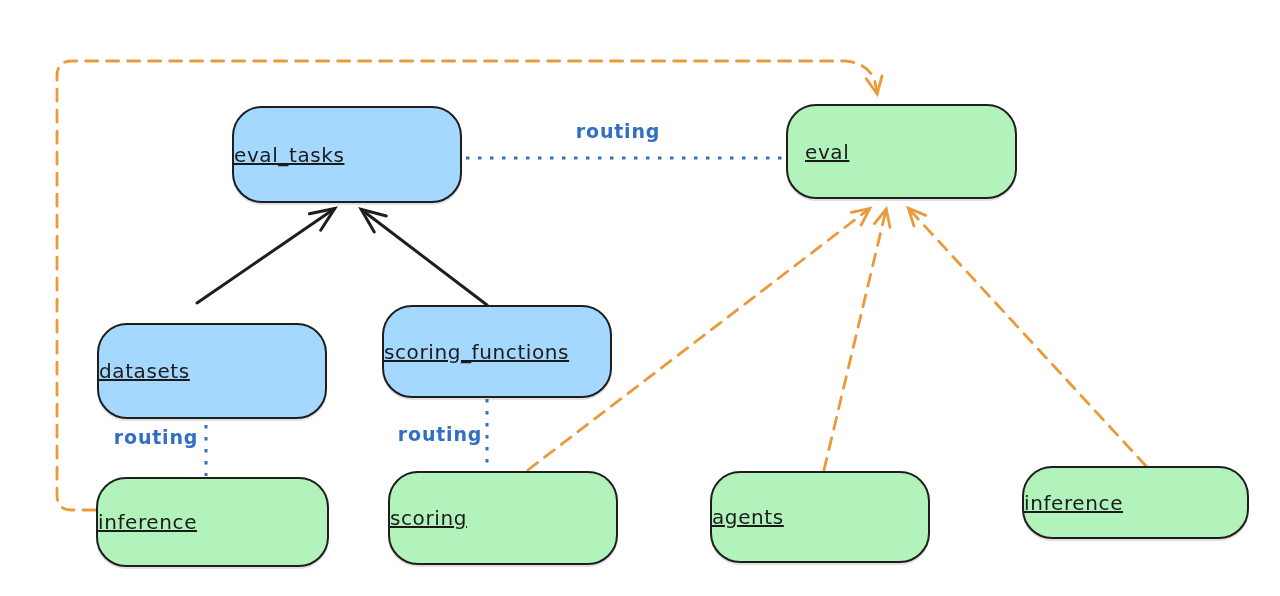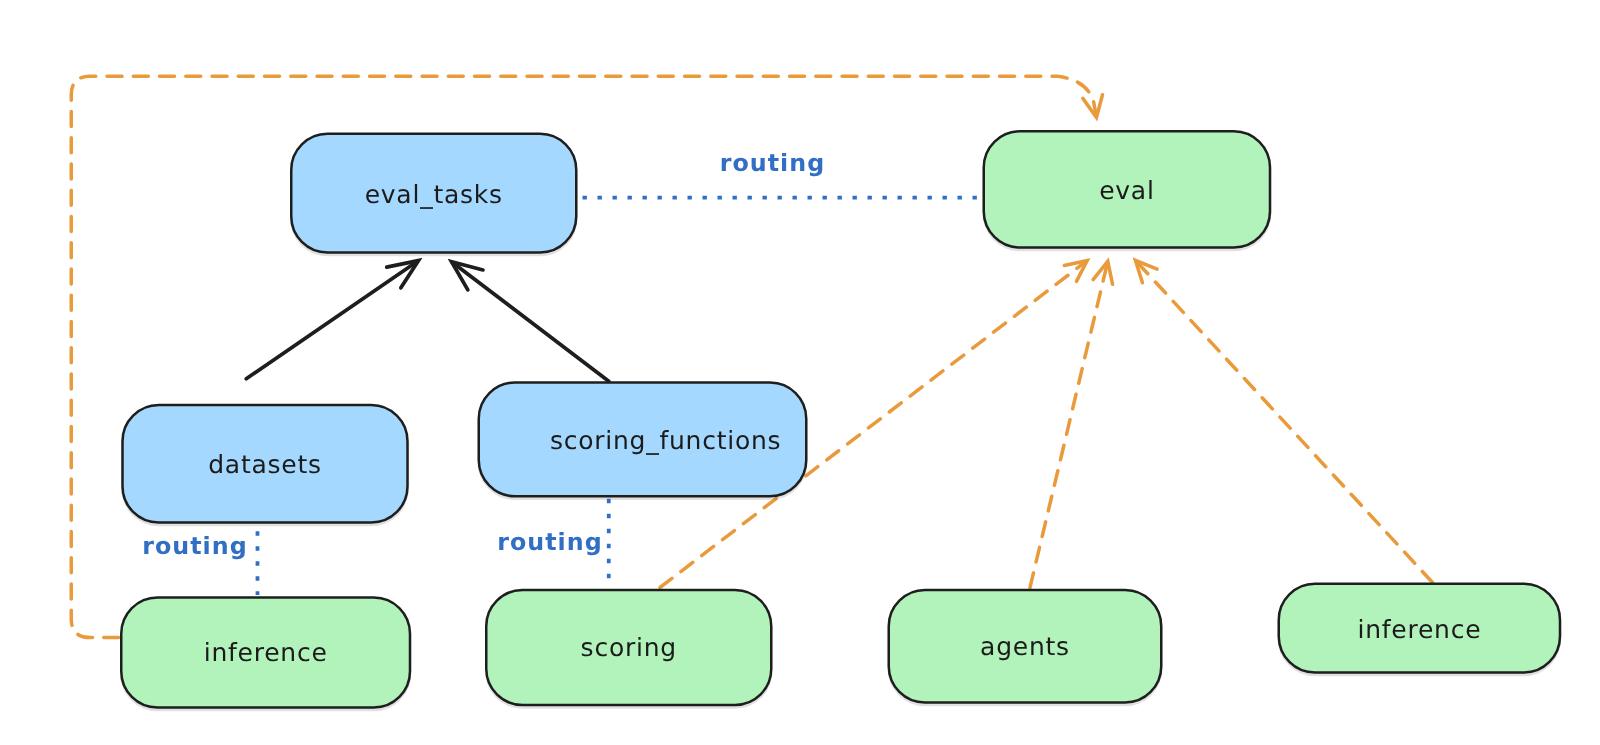--- a/index.html
+++ b/index.html
@@ -59,11 +59,12 @@
     border-radius: 30px;
     display: flex;
     align-items: center;
-    justify-content: center;
+    justify-content: flex-start;
     font-size: 20px;
     letter-spacing: 0.6px;
     color: var(--text-color);
     box-shadow: 0 2px 0 rgba(90,90,90,0.18);
+    text-decoration: underline;
   }
   .node.blue { background: var(--node-blue-fill); }
   .node.green { background: var(--node-green-fill); }

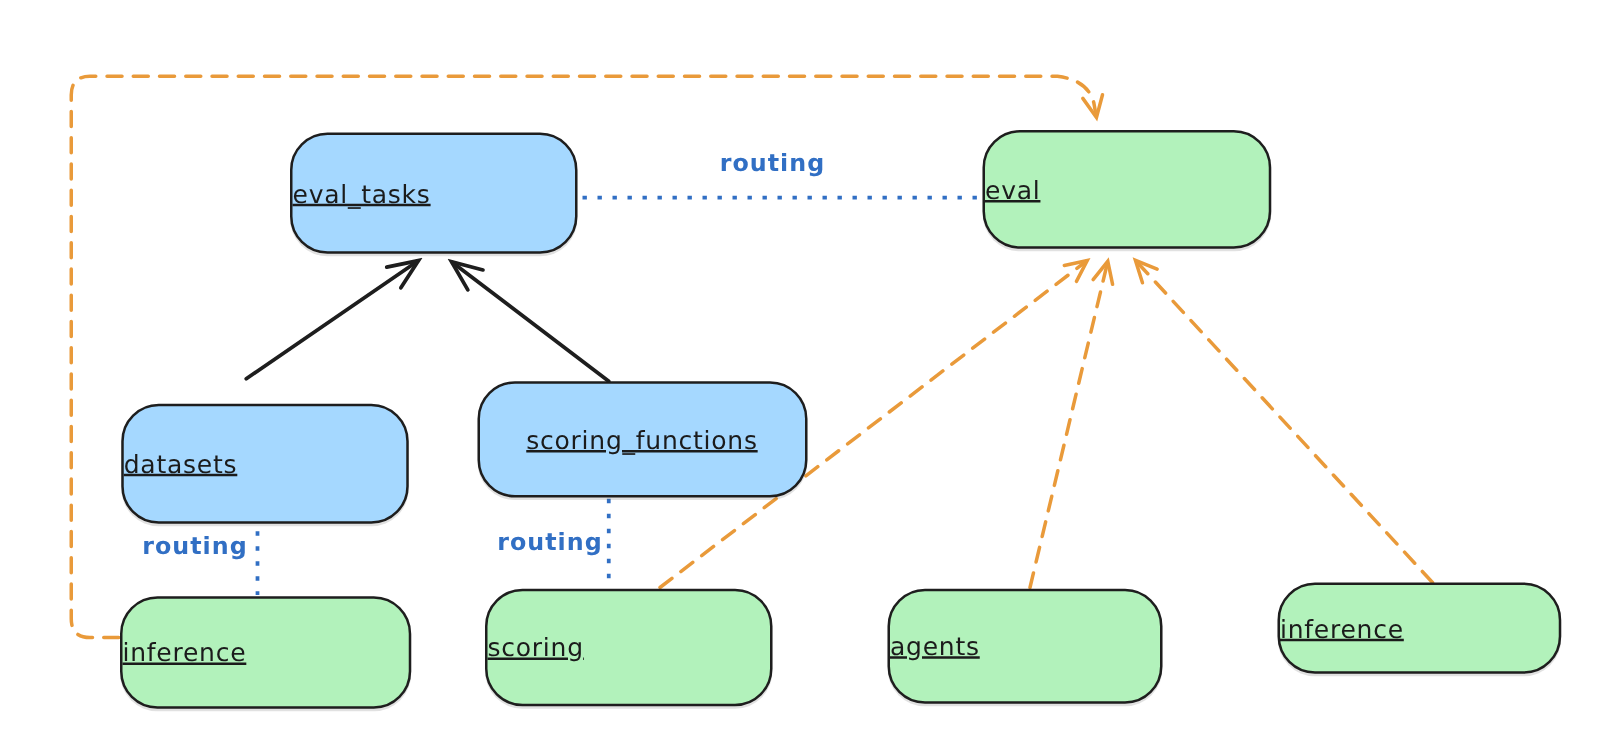--- a/index.html
+++ b/index.html
@@ -110,7 +110,7 @@
     <span>eval_tasks</span>
   </div>
 
-  <div class="node green" style="left:786px; top:104px;  width:231px; height:95px;">
+  <div class="node green" style="left:786px; top:104px;  width:231px; height:95px;padding-left:17px;">
     <span>eval</span>
   </div>
 

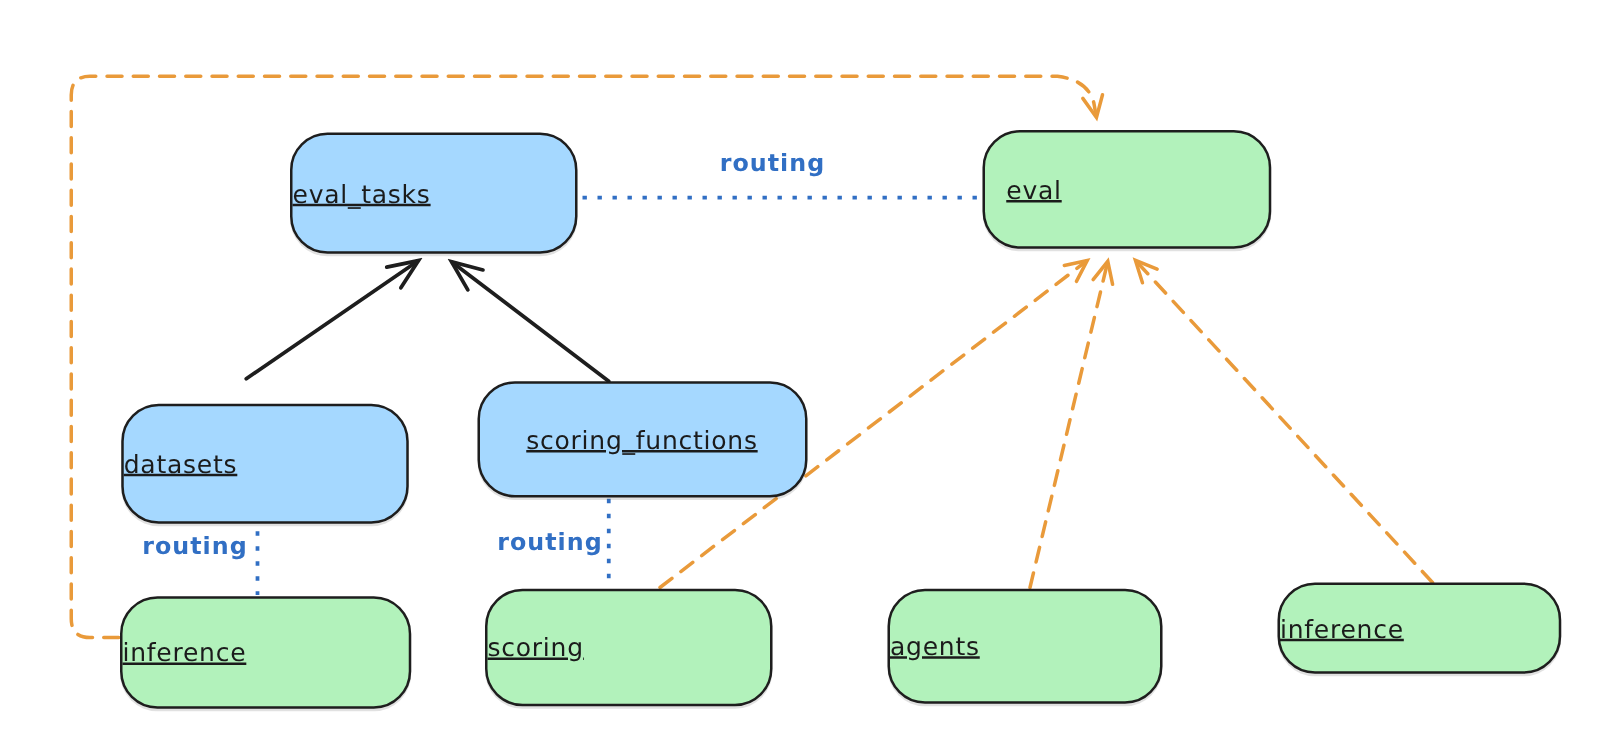--- a/index.html
+++ b/index.html
@@ -118,7 +118,7 @@
     <span>datasets</span>
   </div>
 
-  <div class="node blue" style="left:382px; top:305px;  width:264px; height:93px;padding-left:37px;">
+  <div class="node blue" style="left:382px; top:305px;  width:230px; height:93px;">
     <span>scoring_functions</span>
   </div>
 

